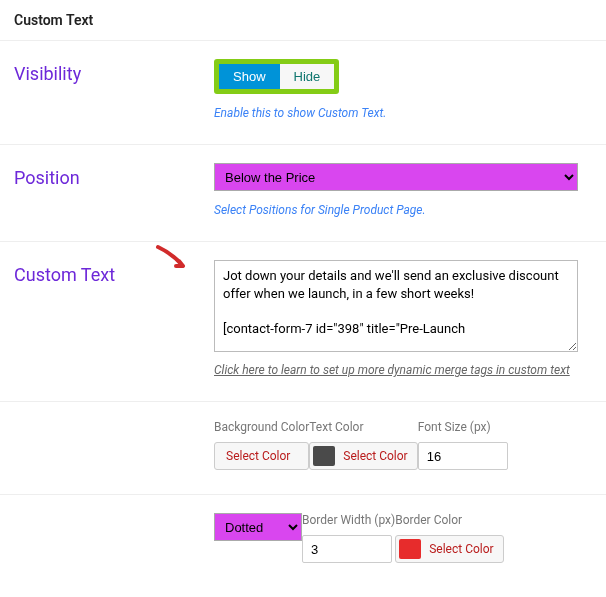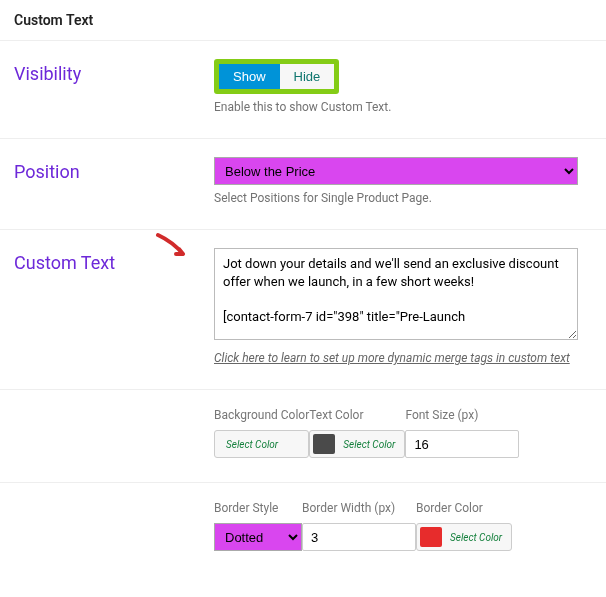--- a/index.html
+++ b/index.html
@@ -57,9 +57,10 @@
       color: #fff;
     }
     .hint {
-      color: #737373;
+      font-style: italic;
+      color: #3b82f6;
       font-size: 12px;
-      margin-top: 6px;
+      margin-top: 12px;
     }
     select {
       width: 100%;

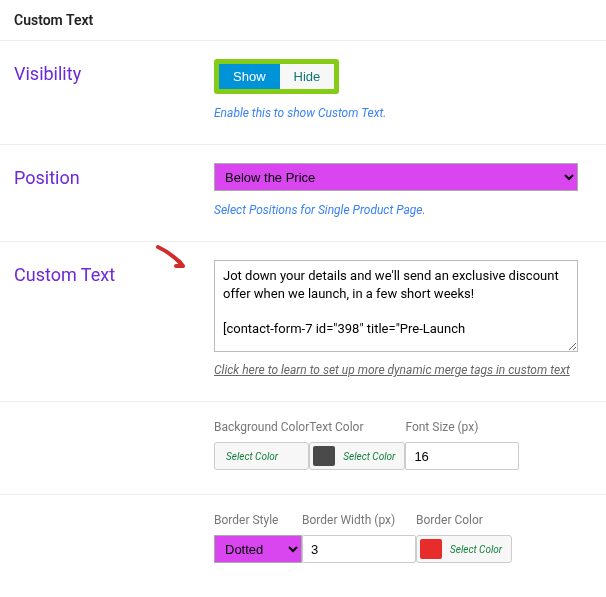--- a/index.html
+++ b/index.html
@@ -124,10 +124,9 @@
       margin: 0;
     }
     .color-label {
-      font-size: 10px;
-      color: #15803d;
+      font-size: 12px;
+      color: #b91c1c;
       padding: 2px 6px;
-      font-style: italic;
     }
     input[type="text"] {
       width: 114px;

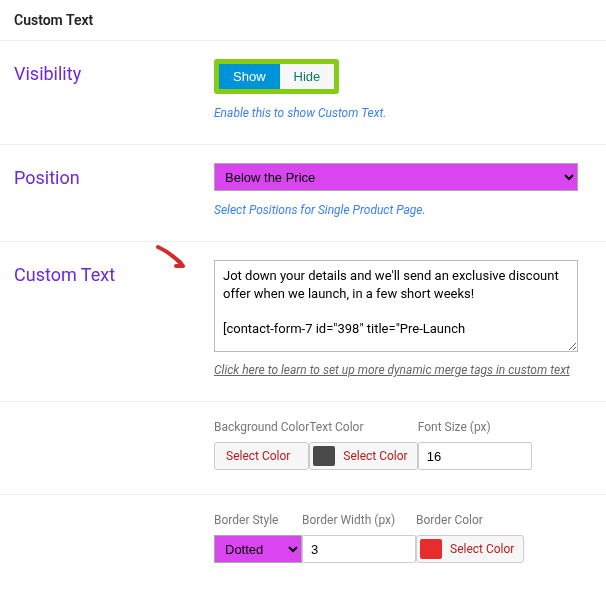--- a/index.html
+++ b/index.html
@@ -129,7 +129,7 @@
       padding: 2px 6px;
     }
     input[type="text"] {
-      width: 114px;
+      width: 90px;
       padding: 5px 8px;
       font-size: 13px;
       border: 1px solid #ccc;

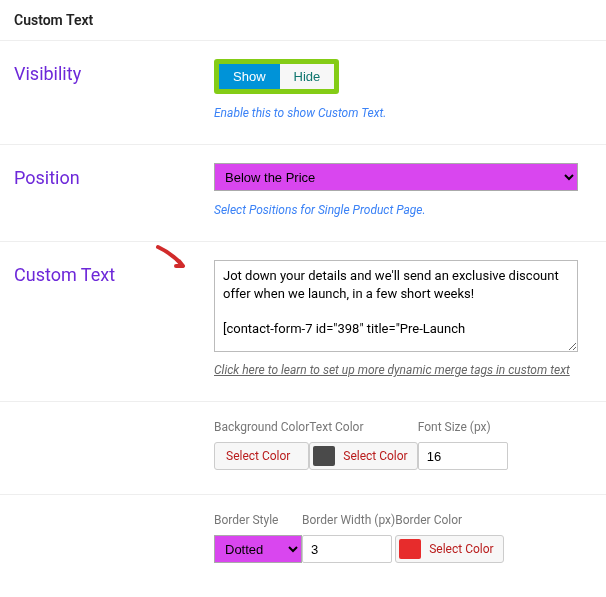--- a/index.html
+++ b/index.html
@@ -220,7 +220,6 @@
   <div class="row-content">
     <div class="field-group">
       <div class="field">
-        <span class="field-label">Border Style</span>
         <select class="select-sm">
           <option>Dotted</option>
         </select>

